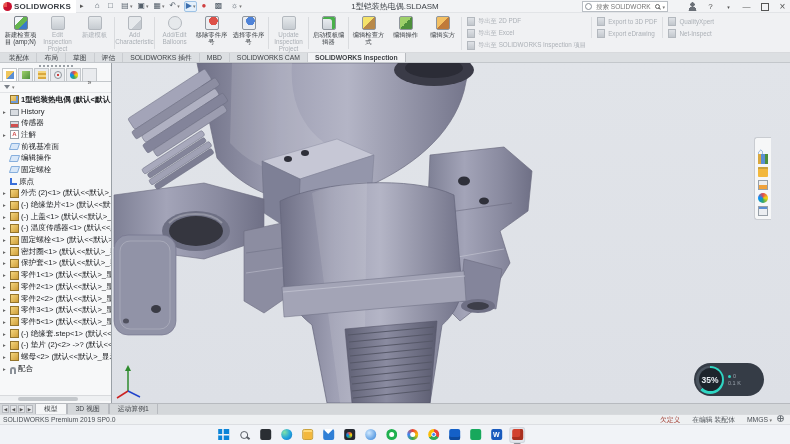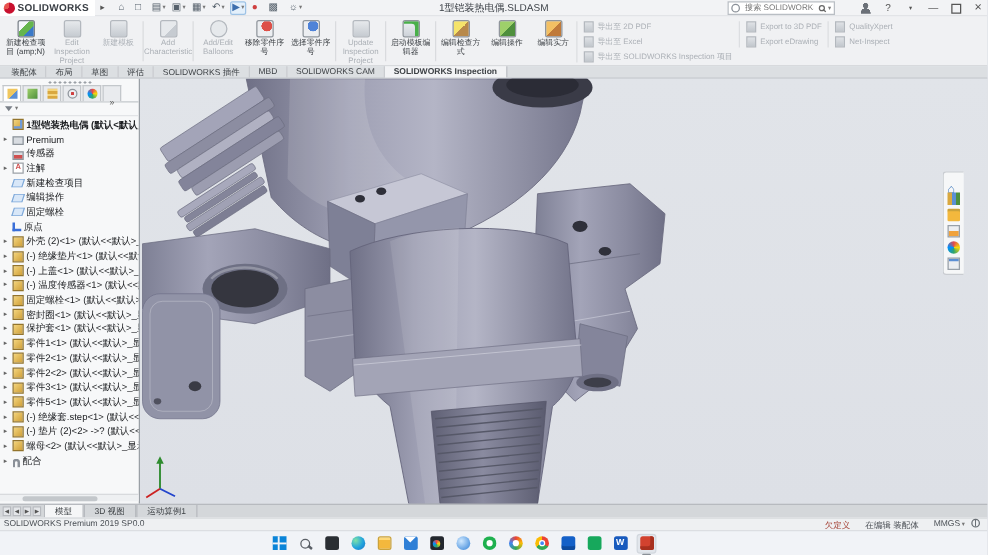--- a/index.html
+++ b/index.html
@@ -404,7 +404,7 @@
         <div class="tree-row">
     <span class="tw"></span>
     <span class="ti ic-history"></span>
-    <span class="tl">Premium</span>
+    <span class="tl">History</span>
   </div>
         <div class="tree-row">
     <span class="tw" style="visibility: hidden;"></span>

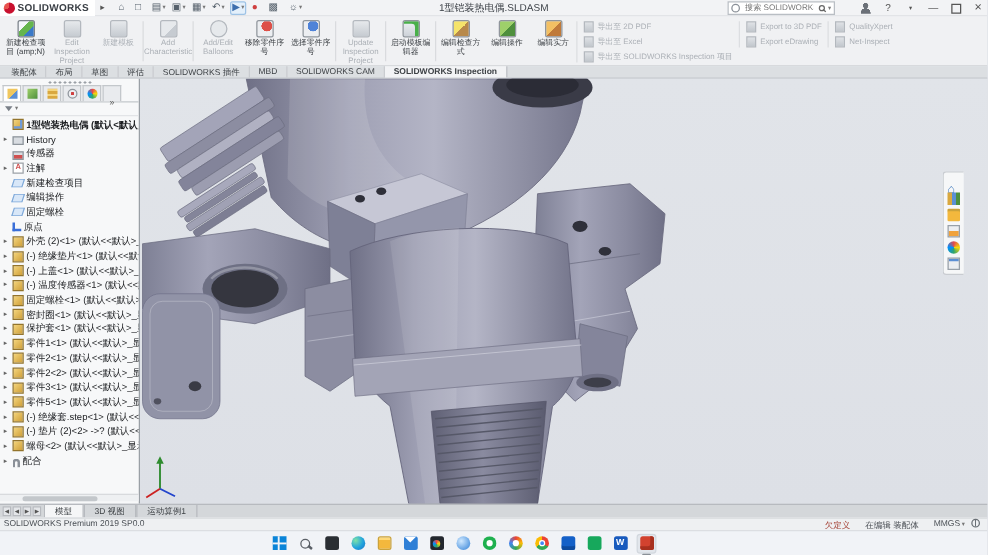--- a/index.html
+++ b/index.html
@@ -419,7 +419,7 @@
         <div class="tree-row">
     <span class="tw" style="visibility: hidden;"></span>
     <span class="ti ic-plane"></span>
-    <span class="tl">新建检查项目</span>
+    <span class="tl">前视基准面</span>
   </div>
         <div class="tree-row">
     <span class="tw" style="visibility: hidden;"></span>

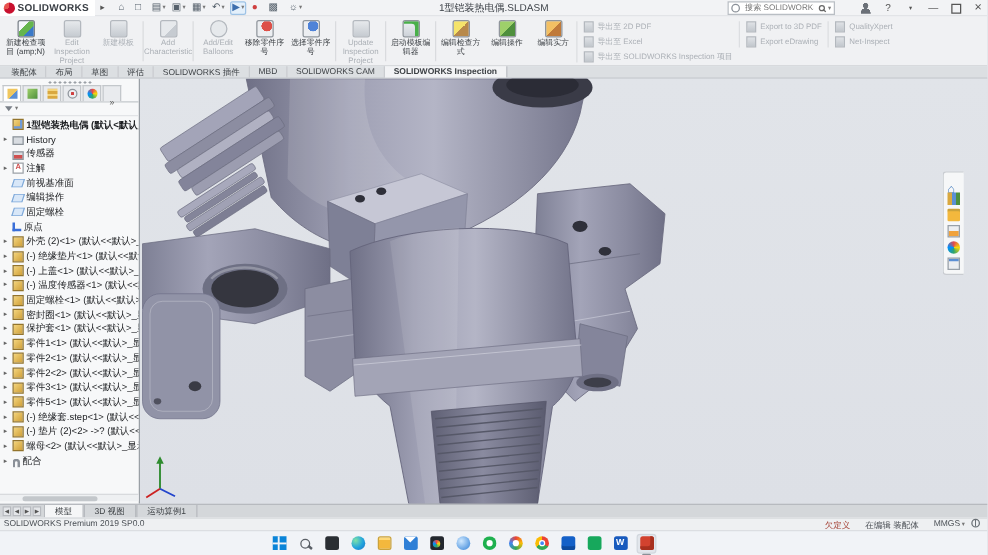--- a/index.html
+++ b/index.html
@@ -644,6 +644,15 @@
   </span>
     </div>
 
+  <div class="zoompill">
+    <div class="zoomring">
+      <div class="zoominner">35%</div>
+    </div>
+    <div class="zoomstats">
+      <div><span class="zdot"></span><span>0</span></div>
+      <div><span>0.1 K</span></div>
+    </div>
+  </div>
 </div>
 
 <div class="doctabs">

